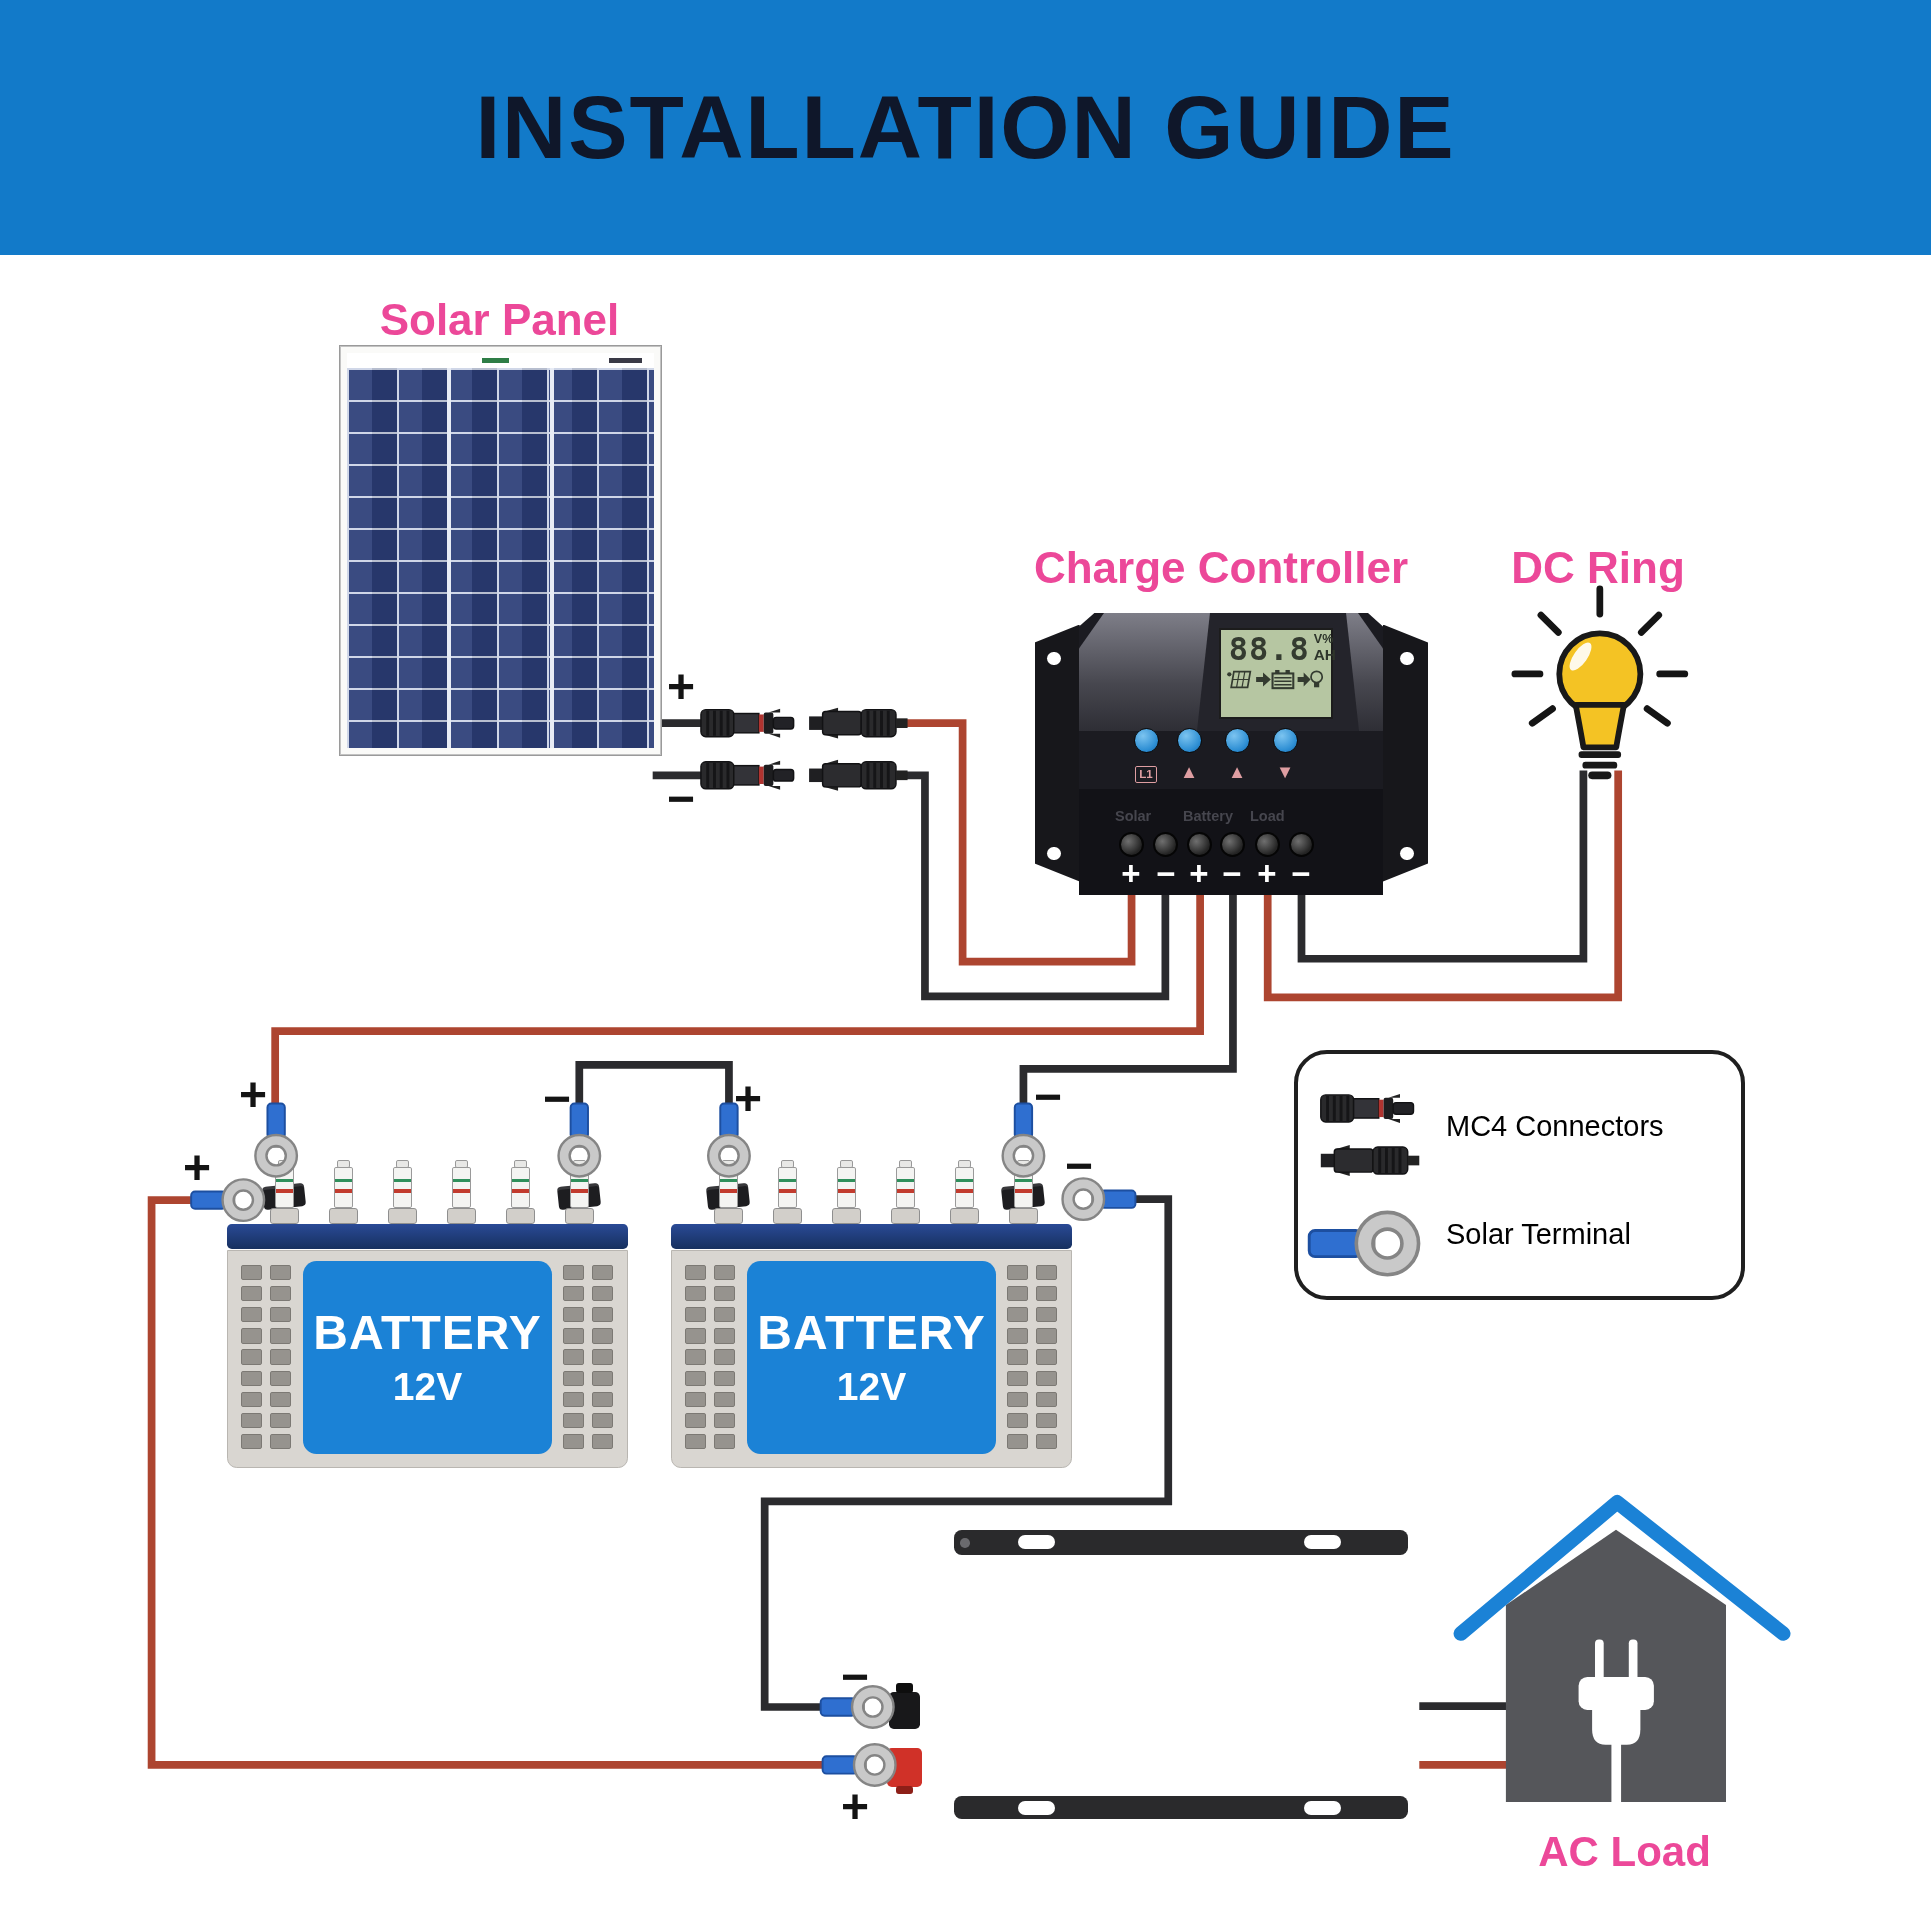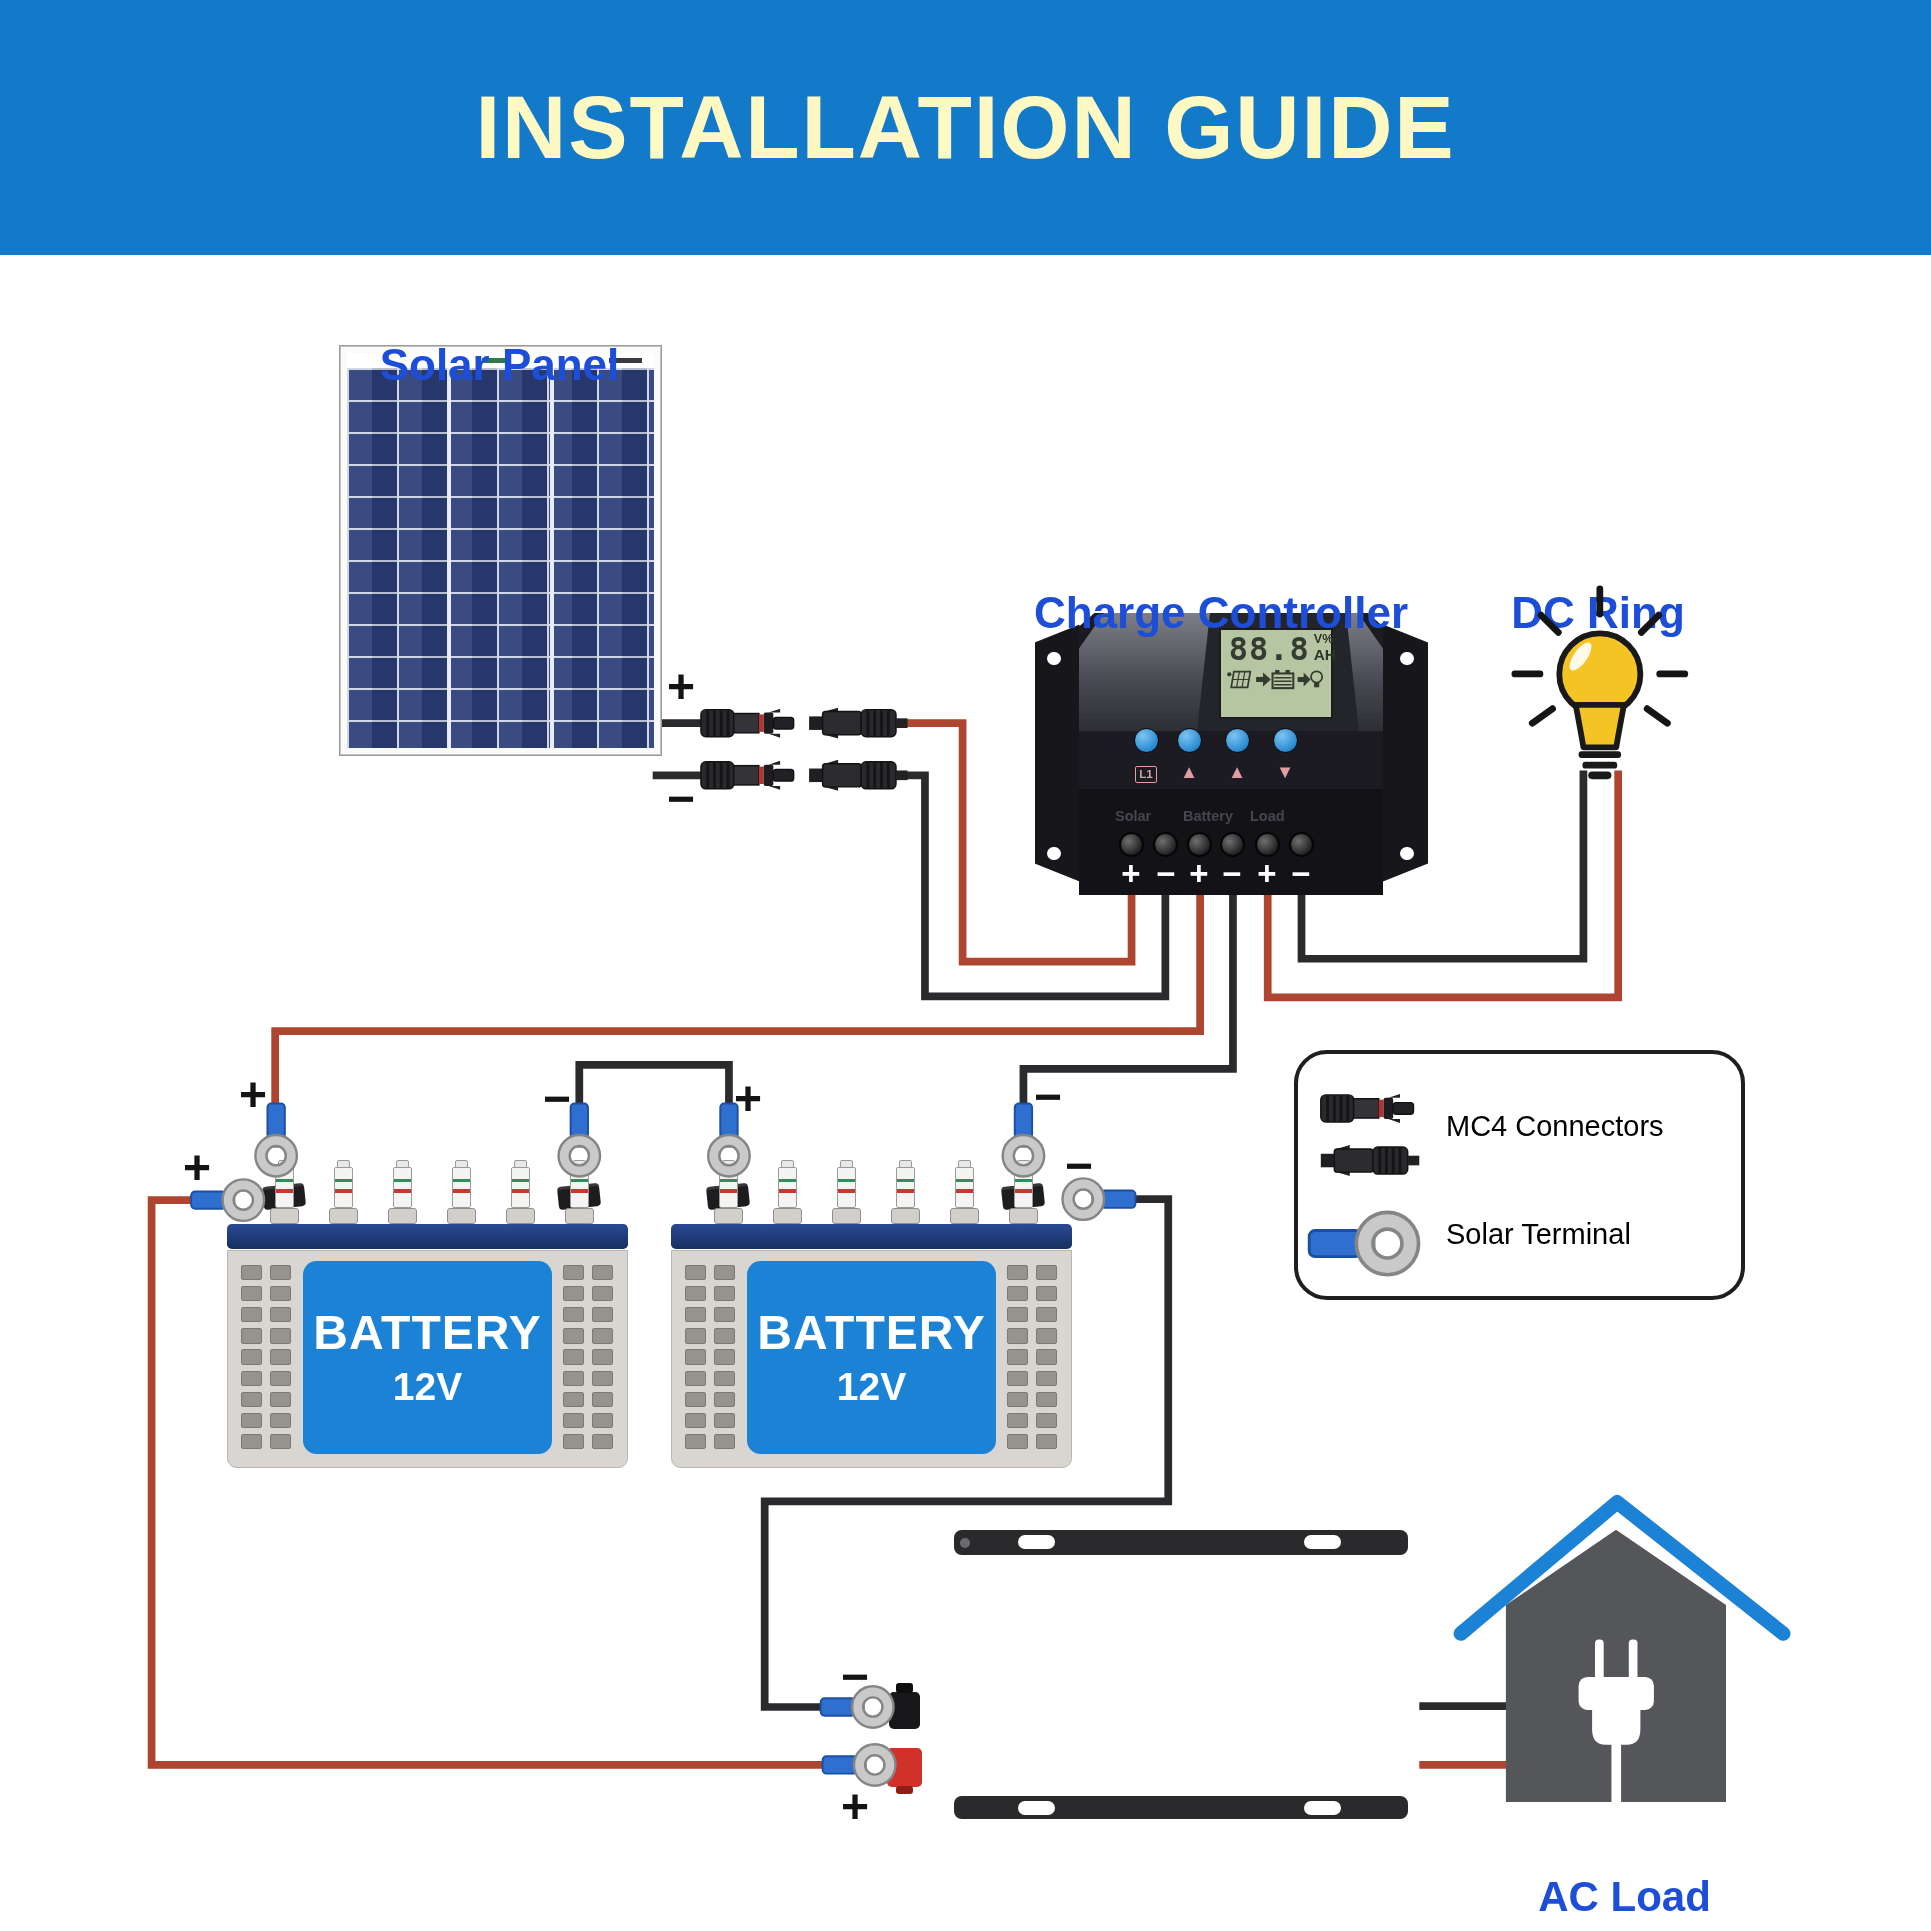--- a/index.html
+++ b/index.html
@@ -18,7 +18,7 @@
   
   .banner { position:absolute; left:0; top:0; width:1931px; height:255px;
             background:var(--banner,#127ac9); z-index:2; }
-  .banner h1 { color:#fef9c3; font-size:89px; font-weight:bold; letter-spacing:1.9px;
+  .banner h1 { color:#0f172a; font-size:89px; font-weight:bold; letter-spacing:1.9px;
                text-align:center; line-height:255px; }
 
   

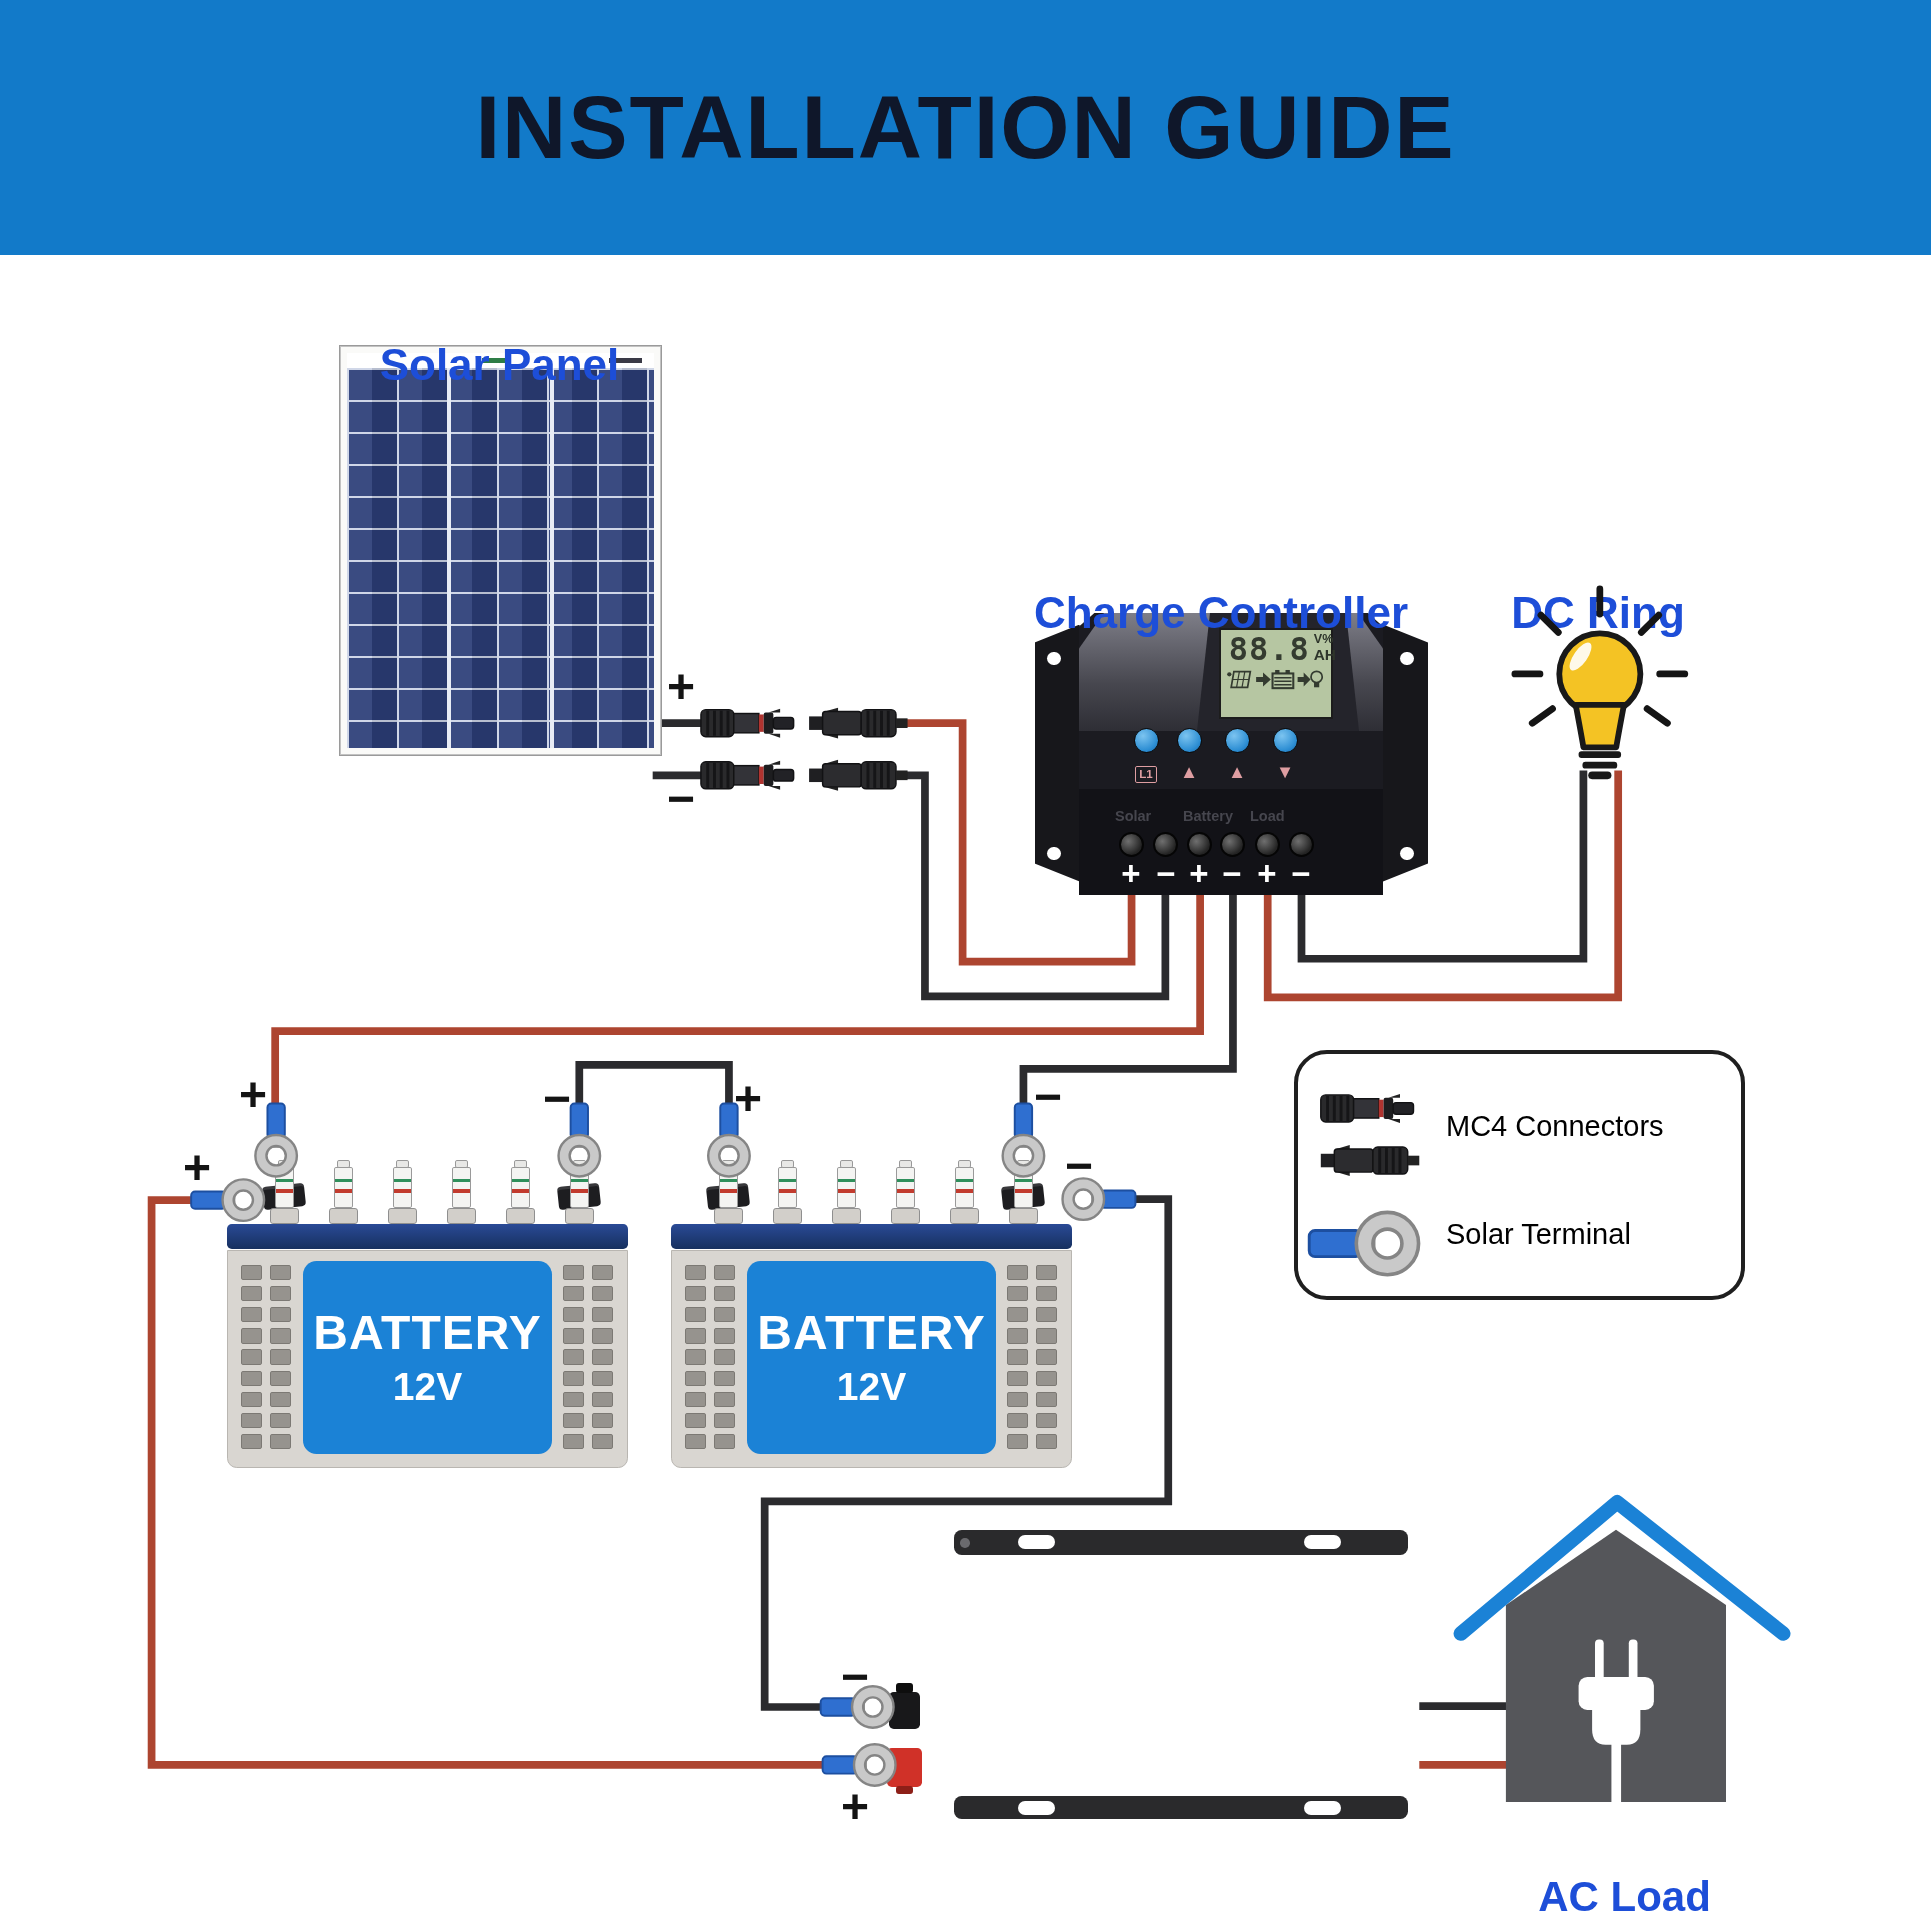--- a/index.html
+++ b/index.html
@@ -22,7 +22,7 @@
                text-align:center; line-height:255px; }
 
   
-  .label { position:absolute; z-index:4; font-weight:bold; font-size:44px; color:#1d4ed8; text-align:center;margin-top:45px; }
+  .label { position:absolute; z-index:4; font-weight:bold; font-size:44px; color:#ec4899; text-align:center; }
 
   
   .solar-panel { position:absolute; left:340px; top:346px; width:321px; height:409px; z-index:2;

